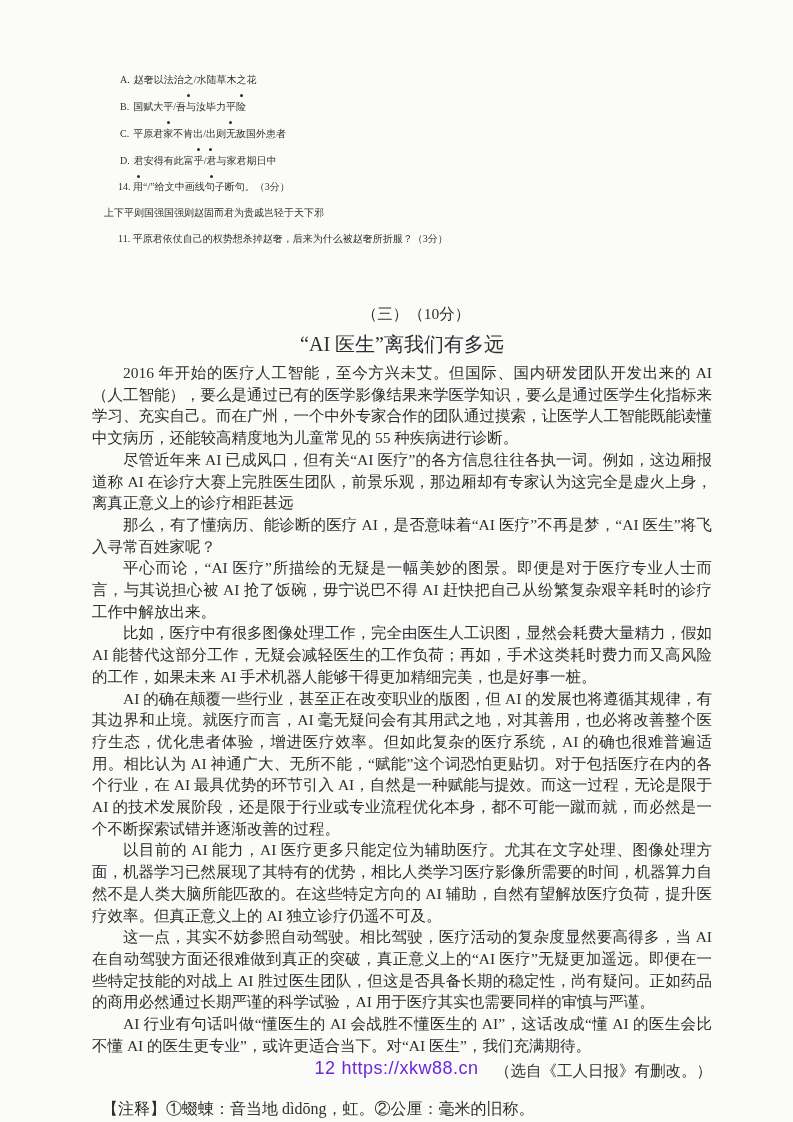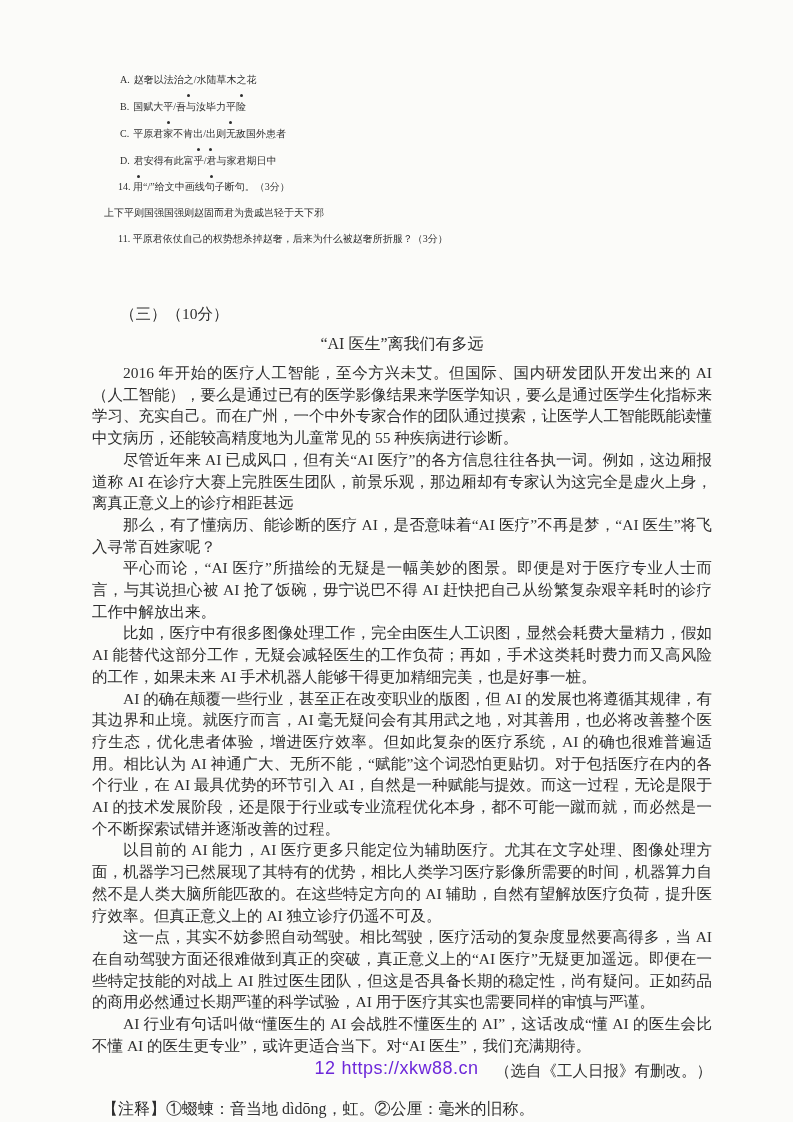--- a/index.html
+++ b/index.html
@@ -30,7 +30,7 @@
 
   
   .reading{margin-top:50px;font-size:15.5px;}
-  .section-head{margin-left:28px;line-height:24px;}
+  .section-head{margin-left:28px;line-height:24px;text-align:center;}
   .article-title{
     text-align:center;font-size:16px;font-weight:normal;
     margin:6px 0 6px 0;line-height:24px;

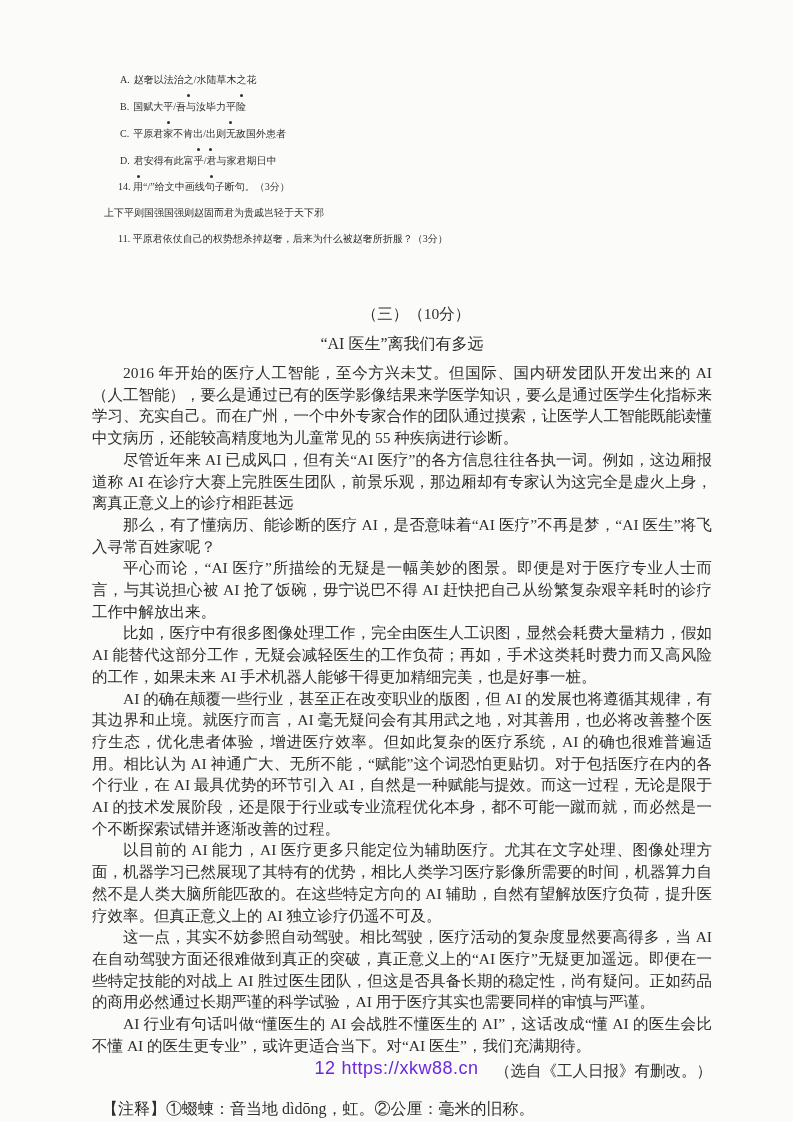--- a/index.html
+++ b/index.html
@@ -32,7 +32,7 @@
   .reading{margin-top:50px;font-size:15.5px;}
   .section-head{margin-left:28px;line-height:24px;text-align:center;}
   .article-title{
-    text-align:center;font-size:16px;font-weight:normal;
+    text-align:center;font-size:20px;font-weight:normal;
     margin:6px 0 6px 0;line-height:24px;
   }
   .article p{

